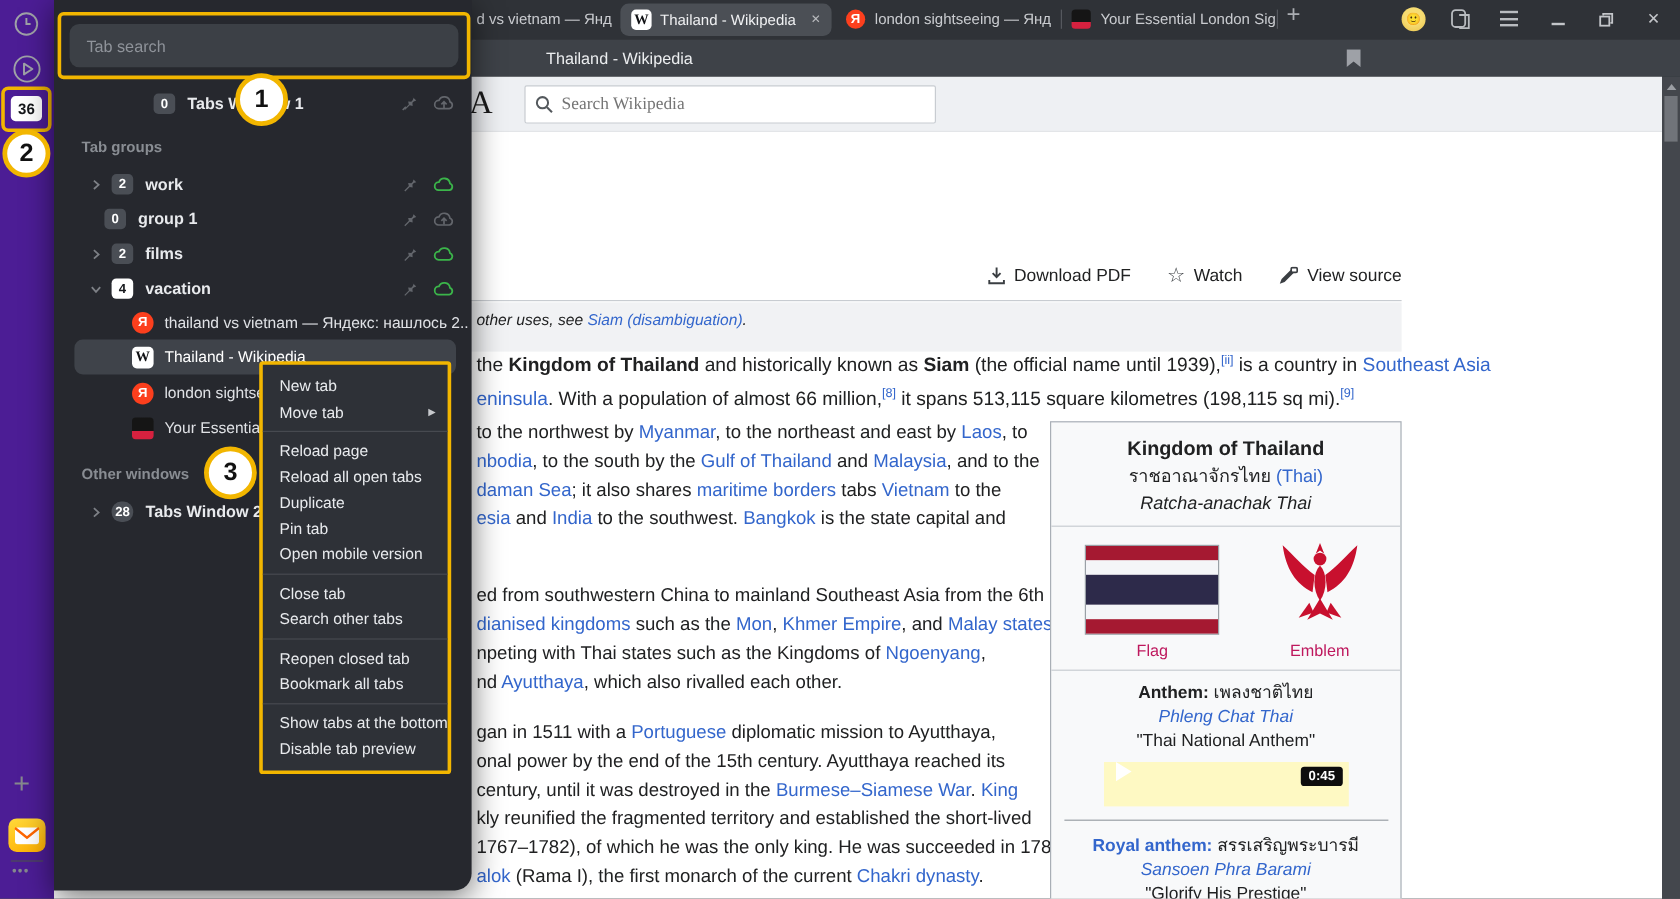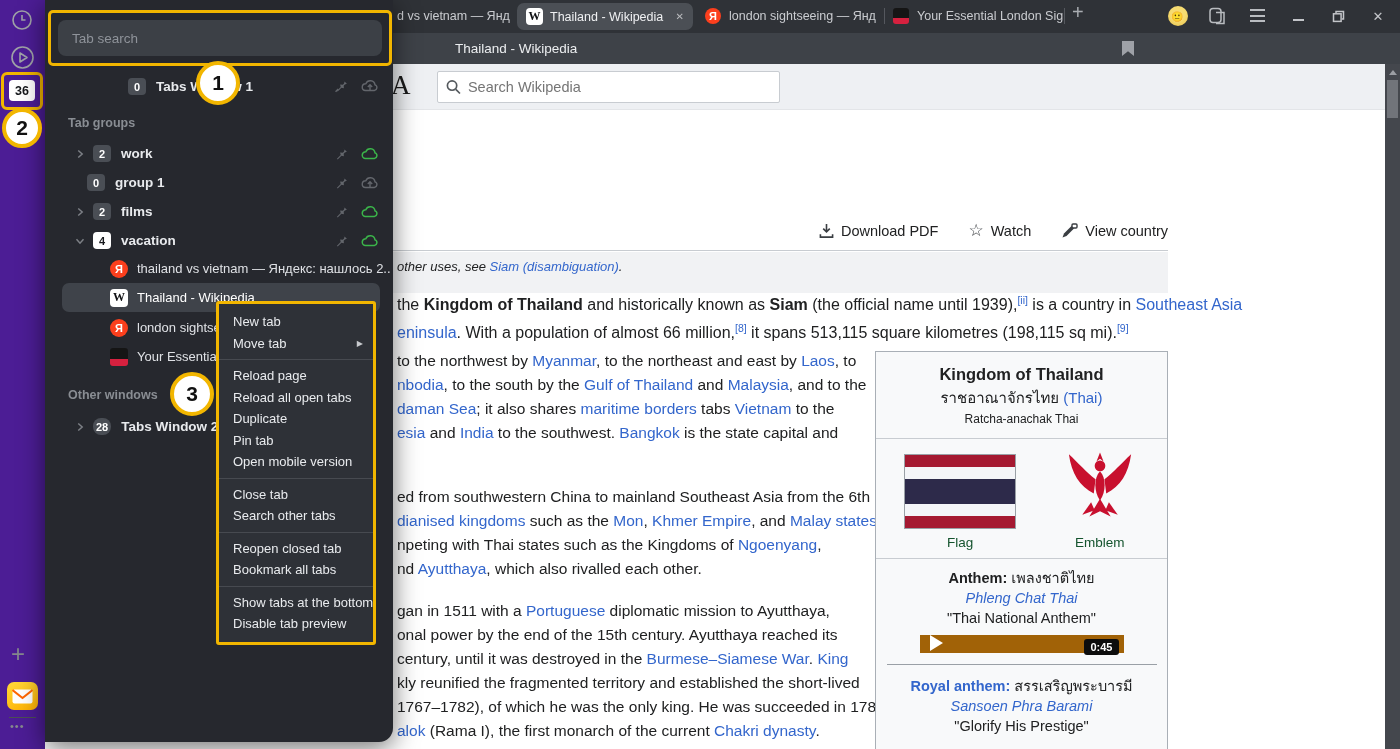--- a/index.html
+++ b/index.html
@@ -22,7 +22,7 @@
   #page{position:absolute;left:45px;top:64px;width:1340px;height:685px;background:#fff;overflow:hidden;z-index:2}
   #wikihead{position:absolute;left:0;top:0;width:1340px;height:46px;background:#eef0f3;border-bottom:1px solid #e3e5e8}
   #wsearch{position:absolute;left:392px;top:7px;width:343px;height:32px;background:#fff;border:1px solid #c8ccd1;border-radius:2px;display:flex;align-items:center;padding:0 8px;gap:7px}
-  #wsearch input{border:none;outline:none;font-size:14.5px;color:#54595d;width:100%;font-family:Liberation Sans, sans-serif;background:transparent}
+  #wsearch input{border:none;outline:none;font-size:14.5px;color:#54595d;width:100%;font-family:Liberation Serif, serif;background:transparent}
   .tools{position:absolute;top:156px;left:640px;width:483px;display:flex;justify-content:flex-end;gap:30px;font-size:14.5px;color:#202122;align-items:center}
   .tool{display:flex;align-items:center;gap:7px;white-space:nowrap}
   .wline{position:absolute;left:352px;white-space:nowrap;font-size:15.5px;color:#202122}

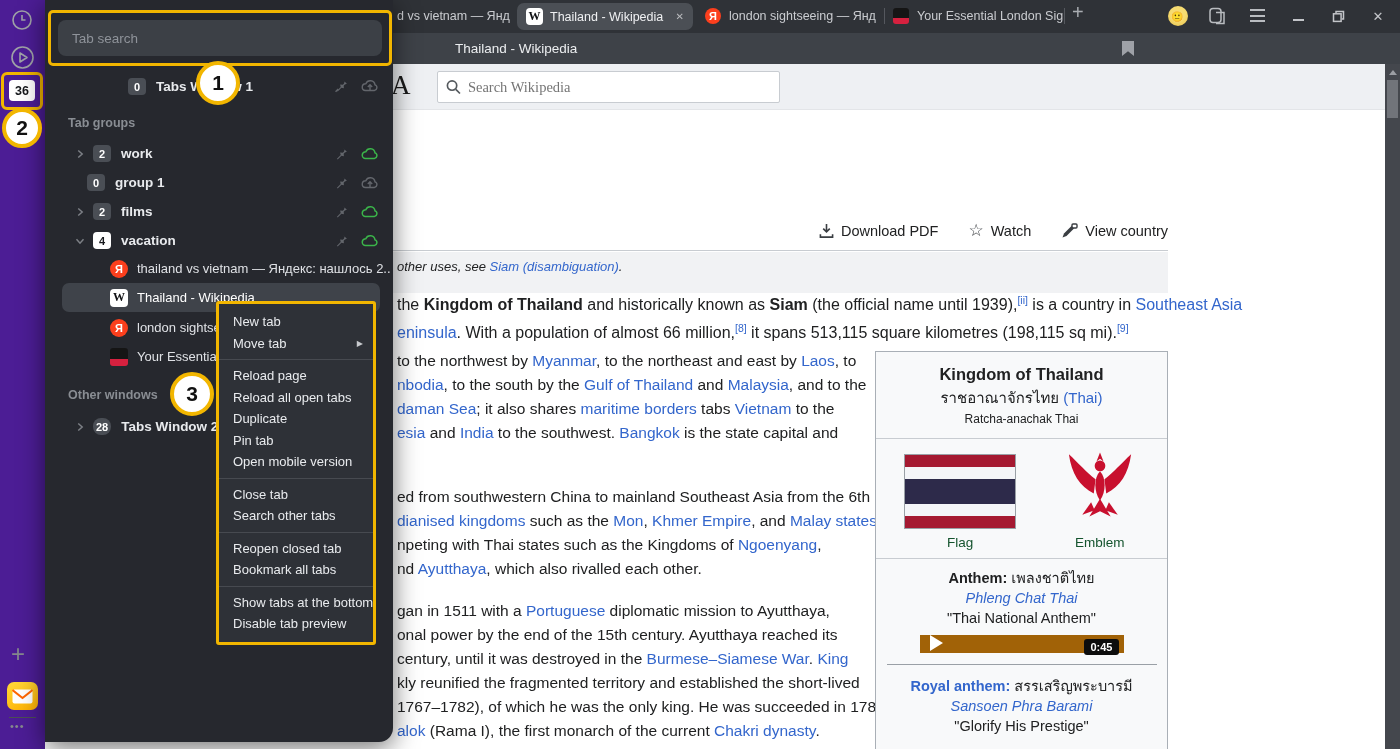--- a/index.html
+++ b/index.html
@@ -166,7 +166,7 @@
           <path d="M1.5 14.5 L3 10.5 L10.5 3 L13 5.5 L5.5 13 Z" fill="#3a3e42"></path>
           <rect x="11" y="1" width="5" height="4" rx="1" fill="none" stroke="#3a3e42" stroke-width="1.4"></rect>
         </svg>
-      <span>View country</span>
+      <span>View source</span>
     </div>
   </div>
   <div class="divline"></div>

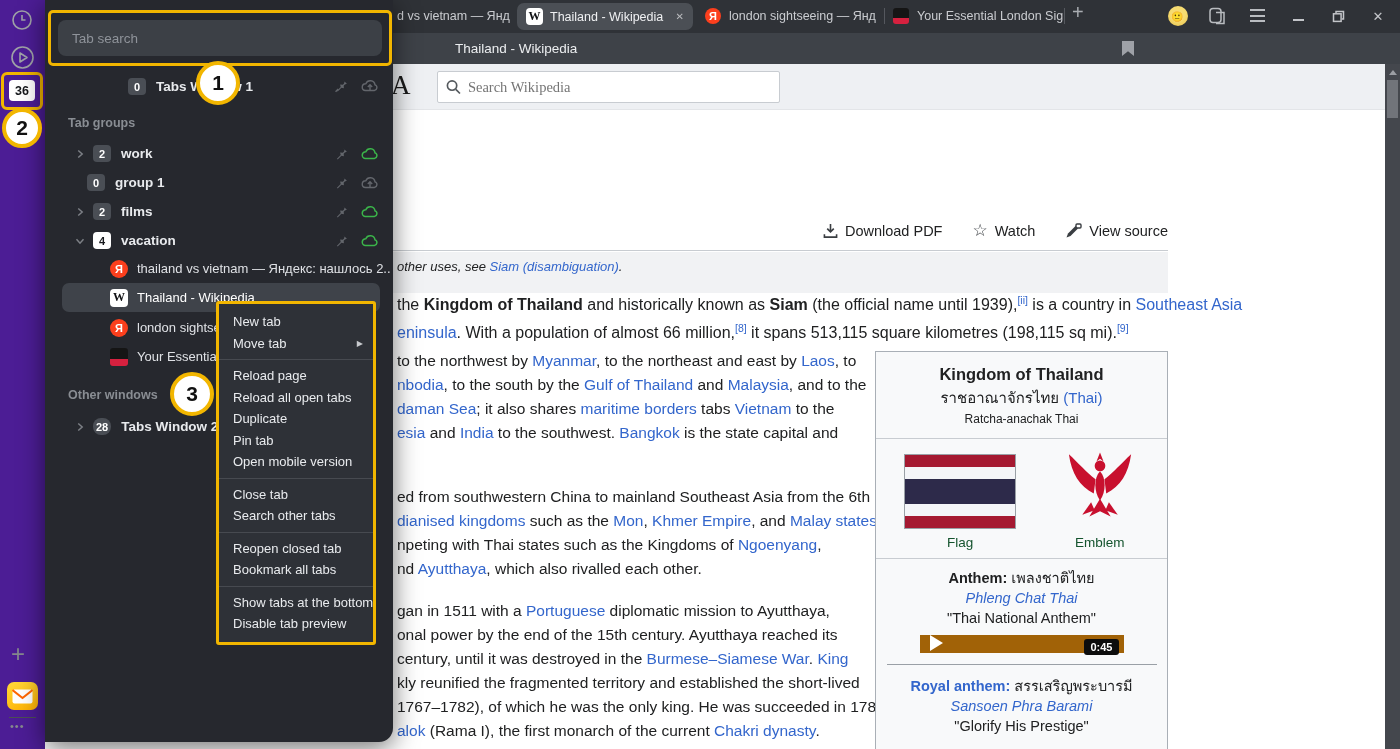--- a/index.html
+++ b/index.html
@@ -37,7 +37,7 @@
   .ib-s1{padding:10px 6px 8px;border-bottom:1px solid #c8ccd1}
   .ib-title{font-size:16.5px;font-weight:bold;line-height:24px}
   .ib-native{font-size:15px;line-height:23px}
-  .ib-translit{font-size:12px;line-height:21px}
+  .ib-translit{font-size:15px;font-style:italic;line-height:21px}
   .ib-s2{padding:10px 6px 8px;border-bottom:1px solid #c8ccd1;display:flex;justify-content:space-around;align-items:flex-end}
   .flag{width:112px;height:75px;border:1px solid #9aa0a6;display:flex;flex-direction:column}
   .cap{color:#14532d;font-size:13.5px;margin-top:6px}

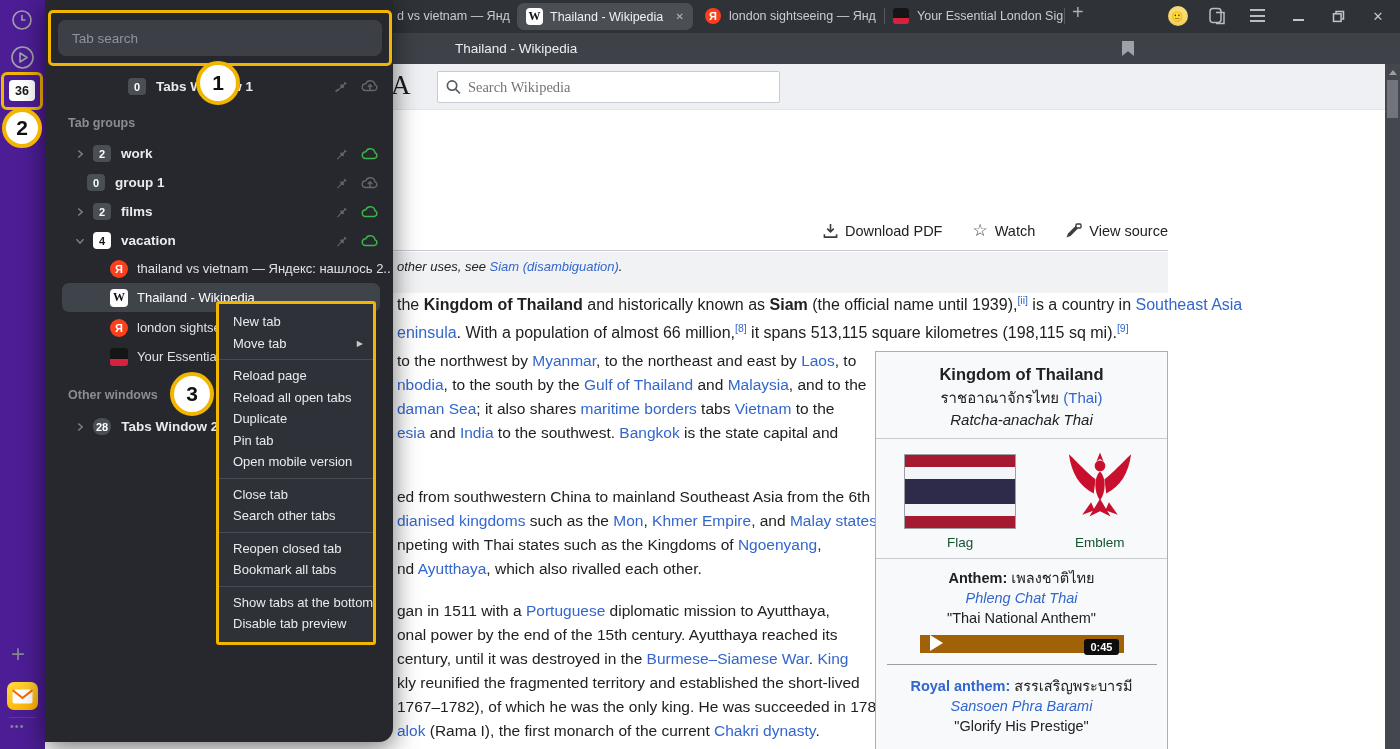--- a/index.html
+++ b/index.html
@@ -40,7 +40,7 @@
   .ib-translit{font-size:15px;font-style:italic;line-height:21px}
   .ib-s2{padding:10px 6px 8px;border-bottom:1px solid #c8ccd1;display:flex;justify-content:space-around;align-items:flex-end}
   .flag{width:112px;height:75px;border:1px solid #9aa0a6;display:flex;flex-direction:column}
-  .cap{color:#14532d;font-size:13.5px;margin-top:6px}
+  .cap{color:#be185d;font-size:13.5px;margin-top:6px}
   .ib-s3{padding:9px 6px 9px}
   .ib-line{font-size:14.5px;line-height:20px}
   .player{width:204px;height:18px;background:#a16207;margin:7px auto 0;position:relative;display:flex;}

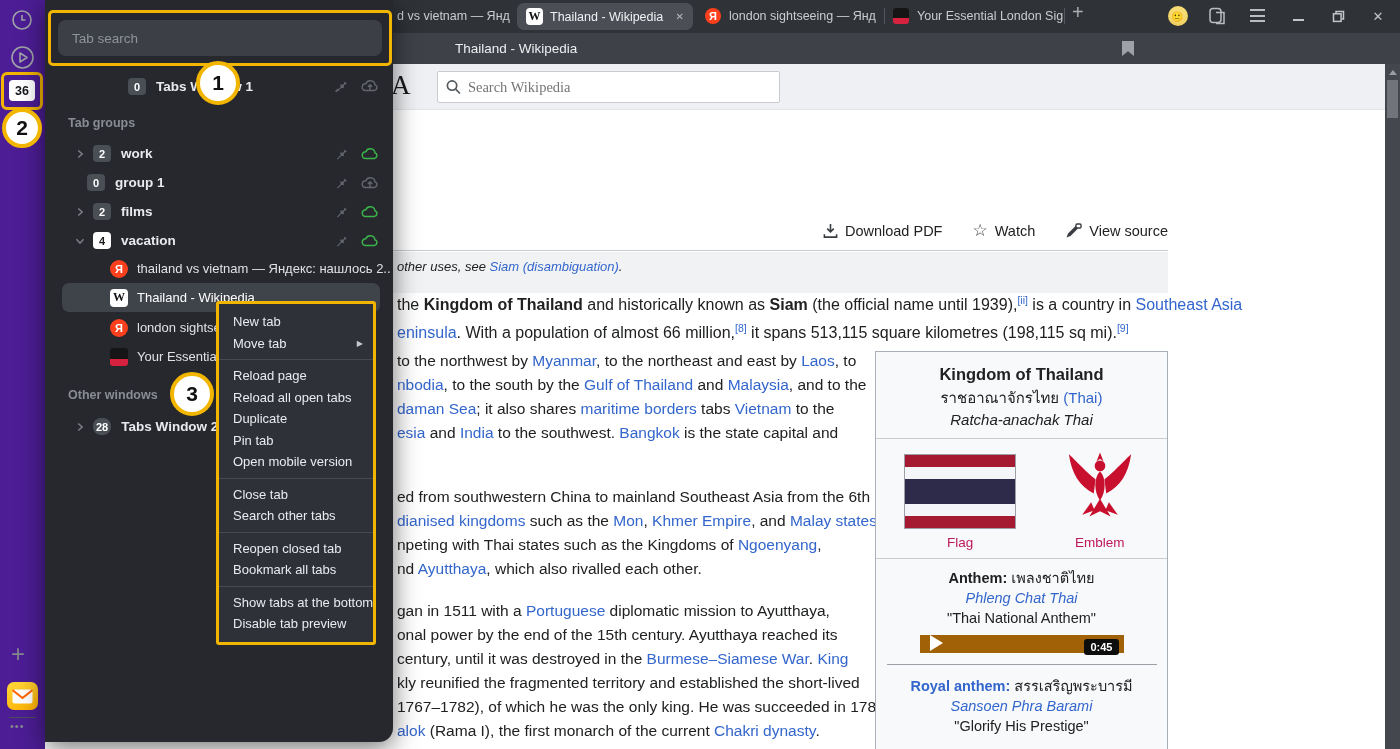--- a/index.html
+++ b/index.html
@@ -43,7 +43,7 @@
   .cap{color:#be185d;font-size:13.5px;margin-top:6px}
   .ib-s3{padding:9px 6px 9px}
   .ib-line{font-size:14.5px;line-height:20px}
-  .player{width:204px;height:18px;background:#a16207;margin:7px auto 0;position:relative;display:flex;}
+  .player{width:204px;height:37px;background:#fef9c3;margin:7px auto 0;position:relative;display:flex;}
   .ptri{width:0;height:0;border-left:13px solid #fff;border-top:8px solid transparent;border-bottom:8px solid transparent;margin-left:10px}
   .ptime{position:absolute;right:5px;top:4px;background:#0d0d0d;color:#fff;font-size:11px;font-weight:bold;padding:2px 6px;border-radius:3px}
   .ib-hr{width:270px;margin:2px auto;border-top:1px solid #9aa0a6}

